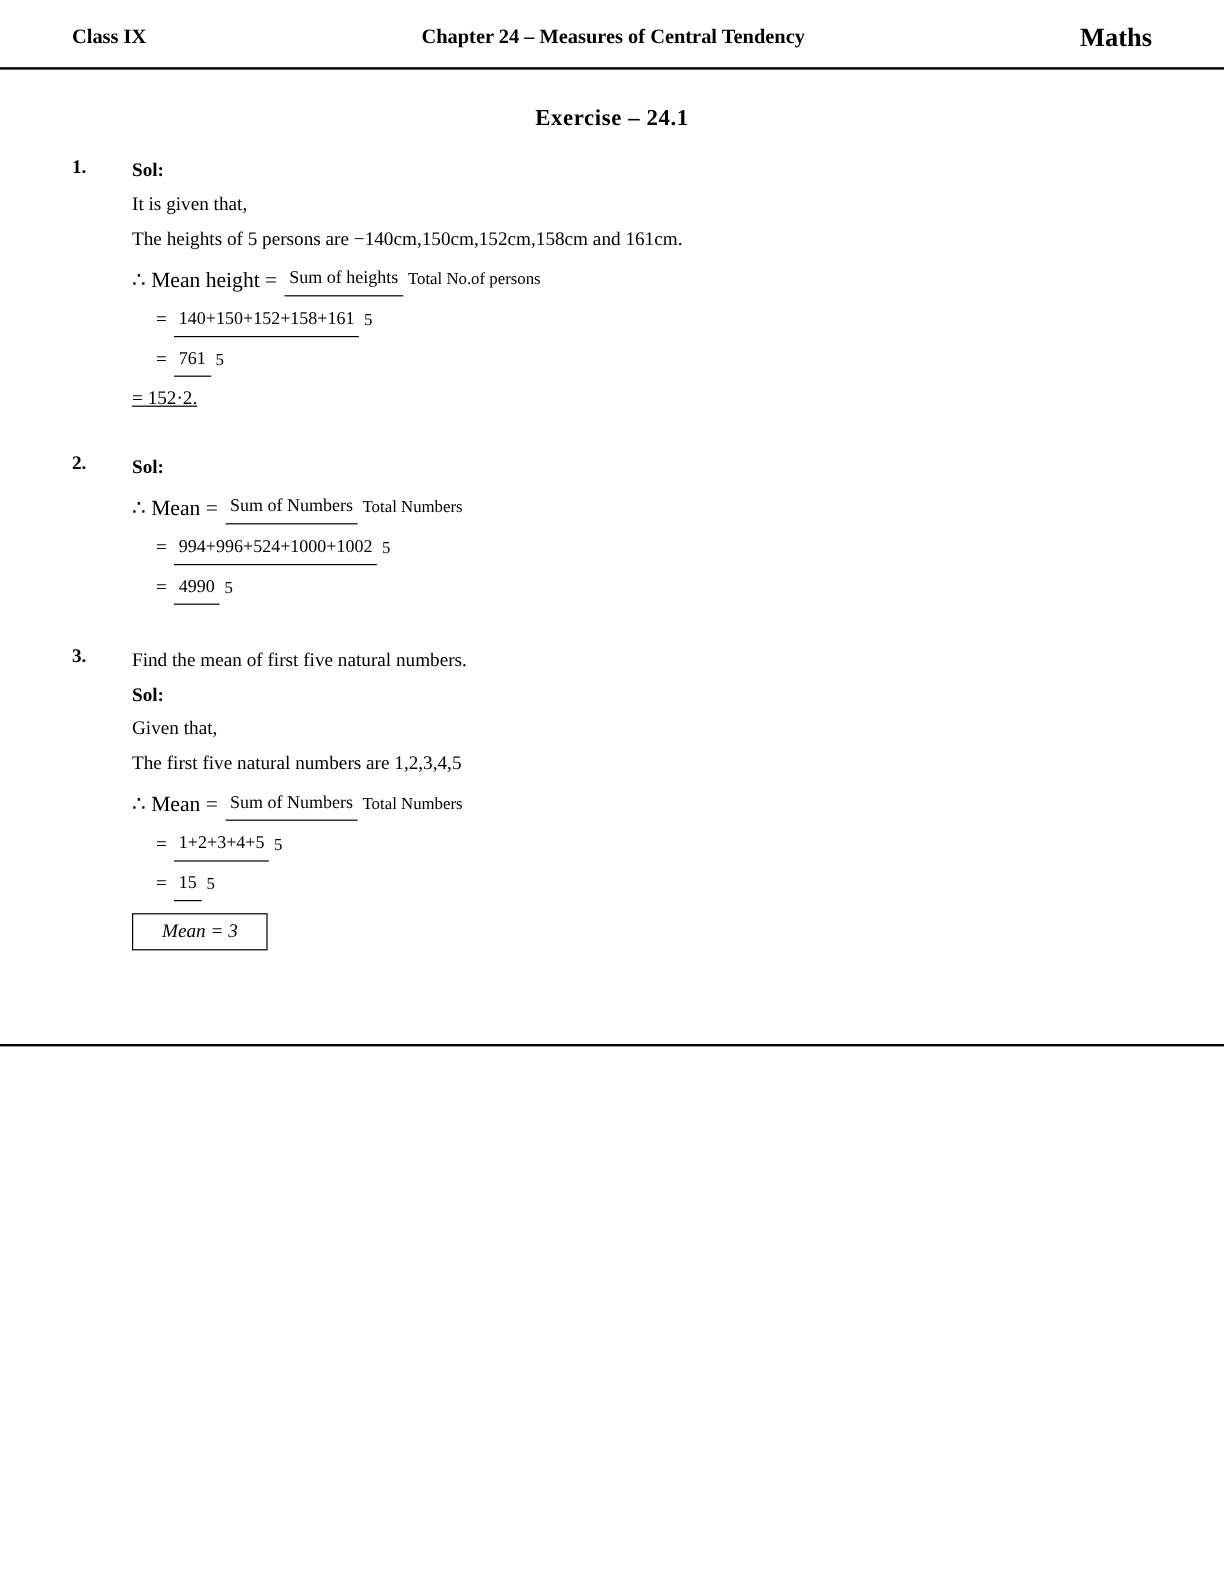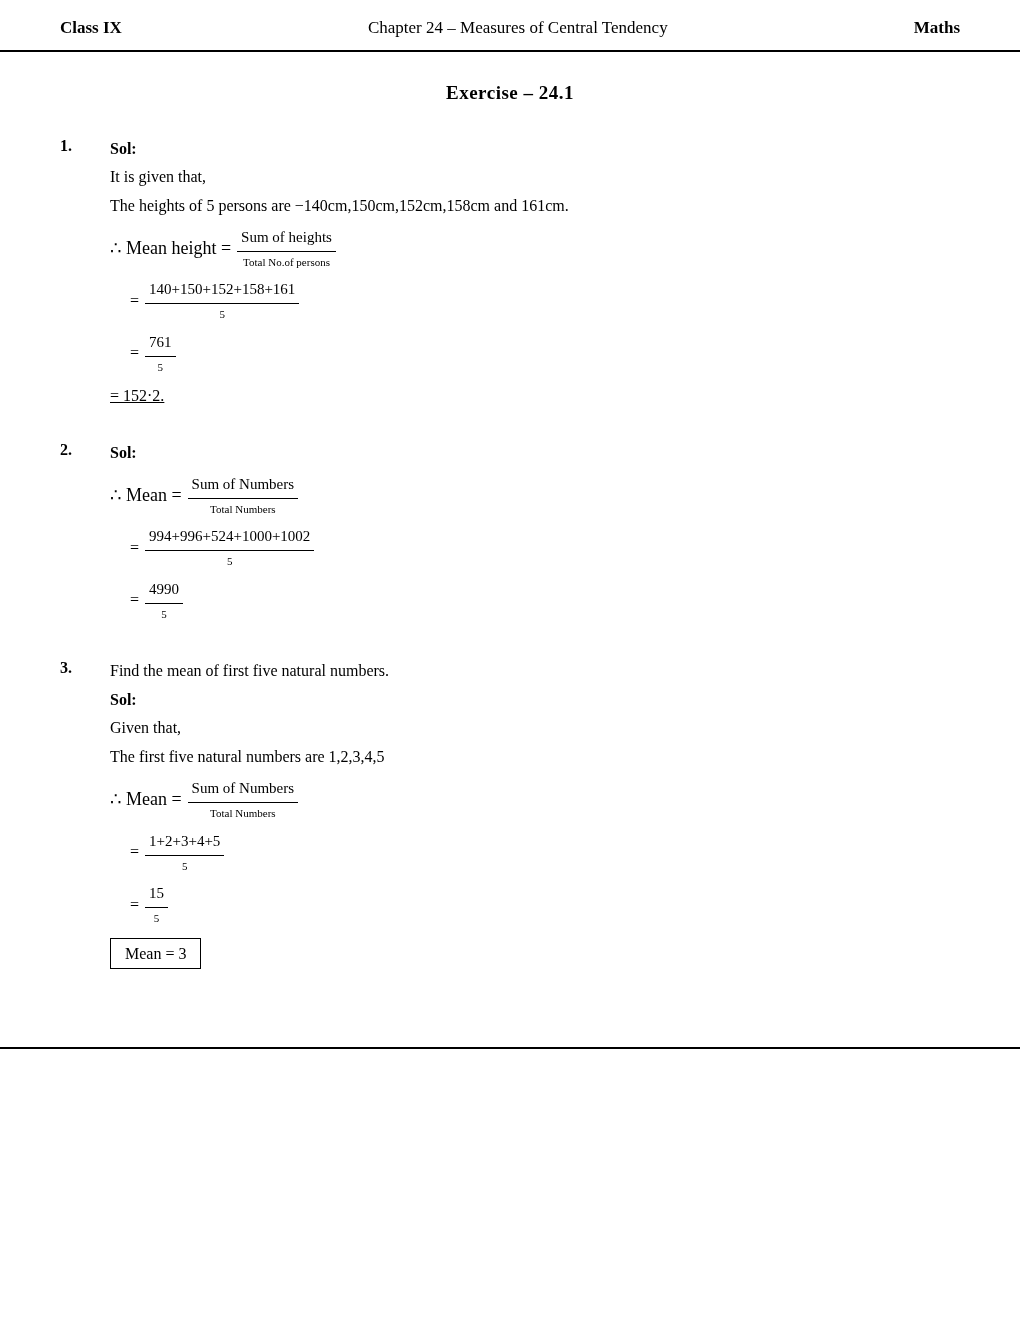--- a/index.html
+++ b/index.html
@@ -32,7 +32,7 @@
       font-size: 17px;
     }
     .header-center {
-      font-weight: normal;
+      font-weight: bold;
       font-size: 17px;
       text-align: right;
     }

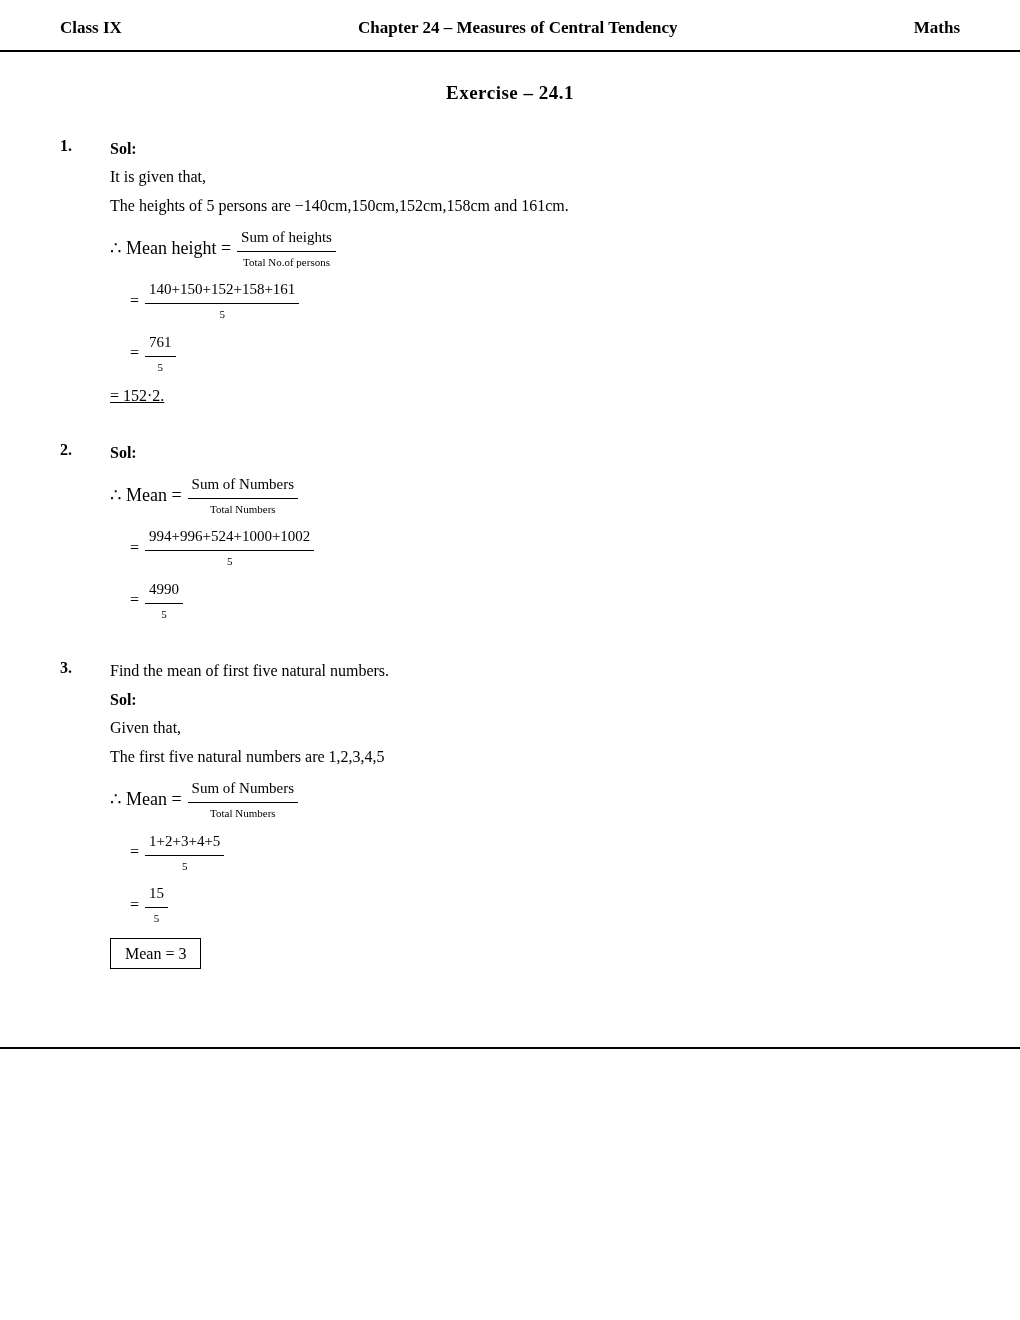--- a/index.html
+++ b/index.html
@@ -38,7 +38,7 @@
     }
     .header-right {
       font-weight: bold;
-      font-size: 17px;
+      font-size: 22px;
     }
 
     

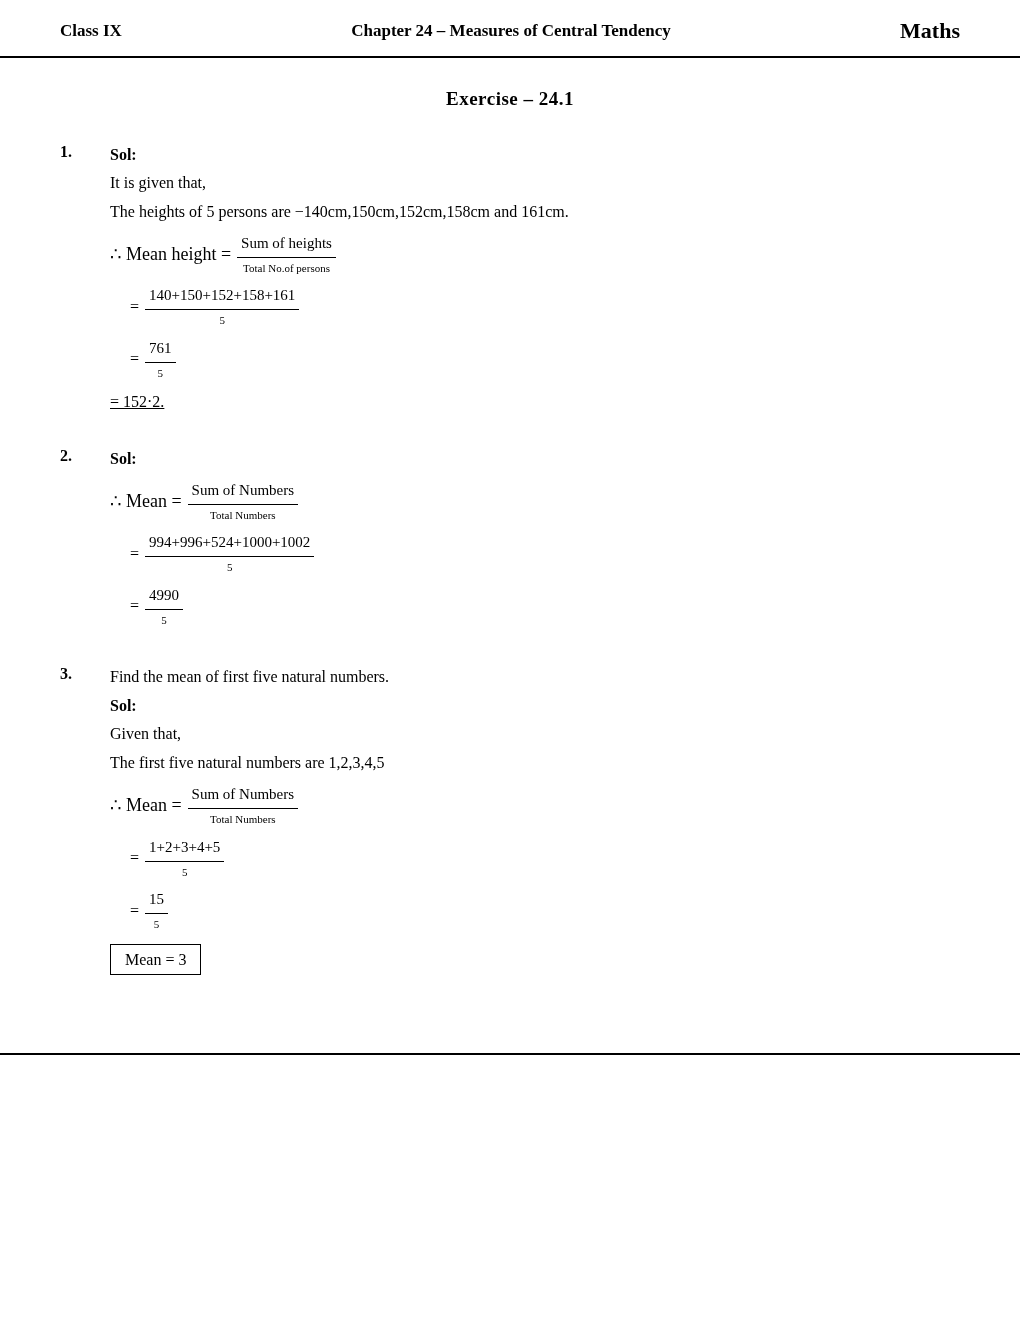--- a/index.html
+++ b/index.html
@@ -46,7 +46,7 @@
       text-align: center;
       font-weight: bold;
       font-size: 19px;
-      margin: 30px 0 32px 0;
+      margin: 30px 0 20px 0;
       letter-spacing: 0.5px;
     }
 

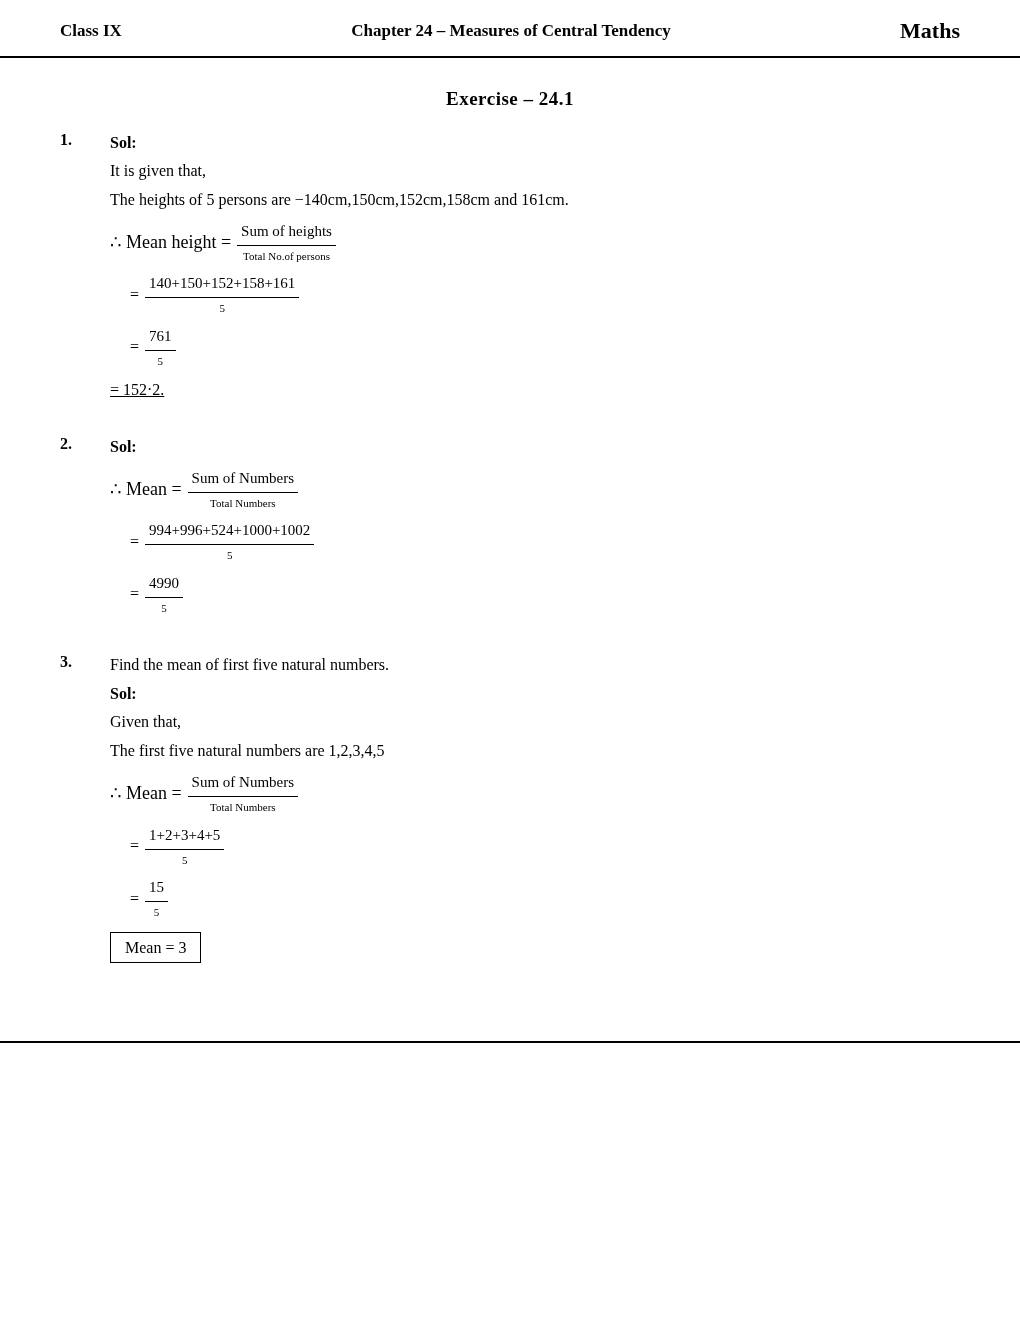--- a/index.html
+++ b/index.html
@@ -116,7 +116,7 @@
     }
     .frac-container {
       display: inline-flex;
-      flex-direction: column;
+      flex-direction: row;
       align-items: center;
       vertical-align: middle;
     }

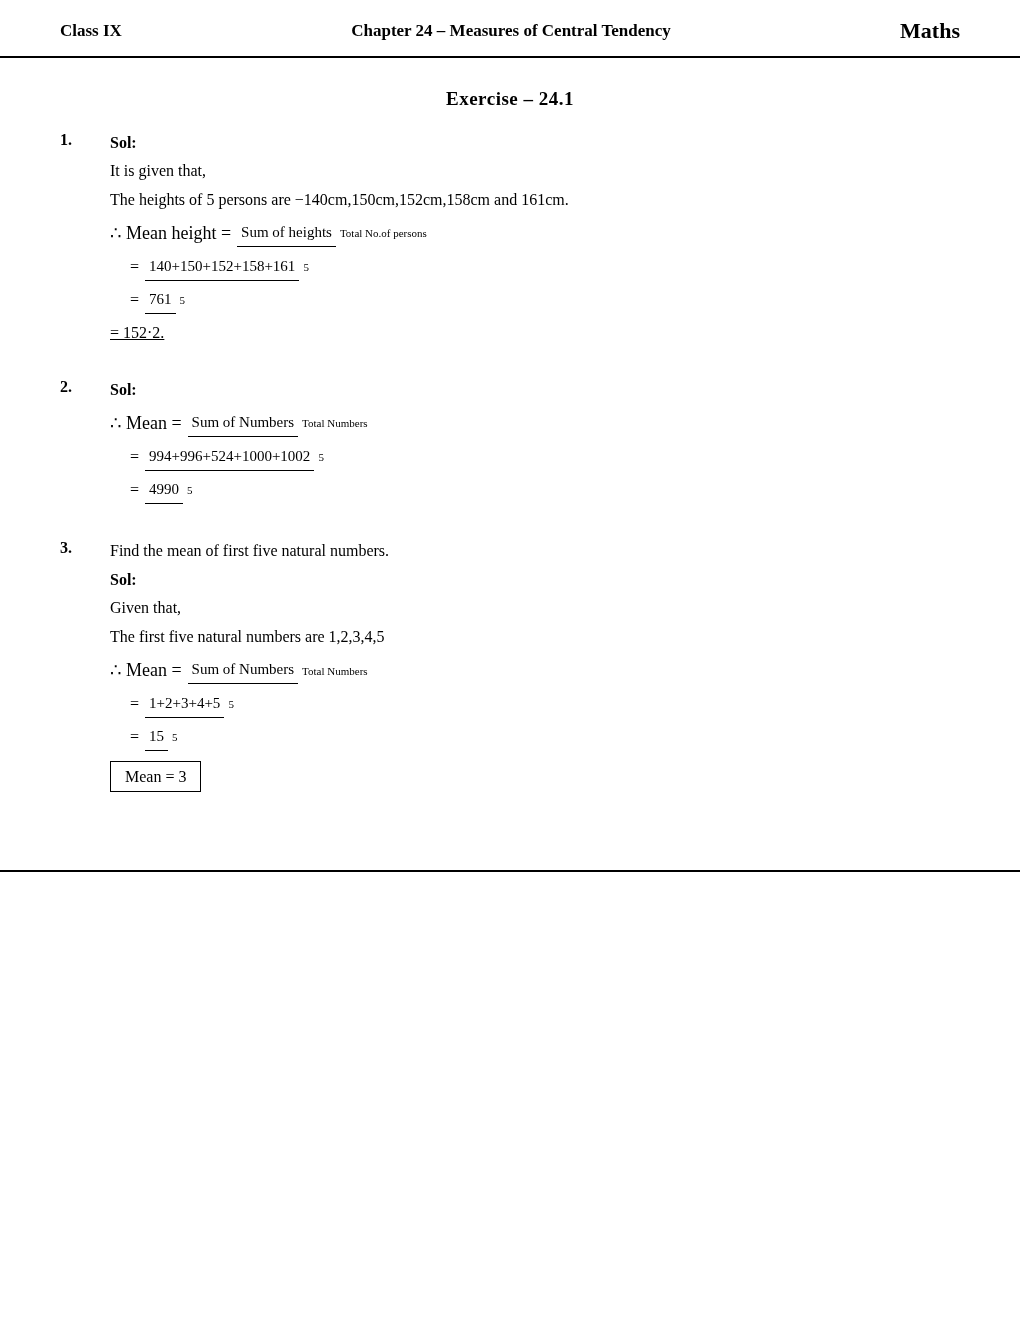--- a/index.html
+++ b/index.html
@@ -128,7 +128,7 @@
     }
     .frac-bottom {
       padding: 2px 4px 0 4px;
-      font-size: 11px;
+      font-size: 14px;
       white-space: nowrap;
     }
 

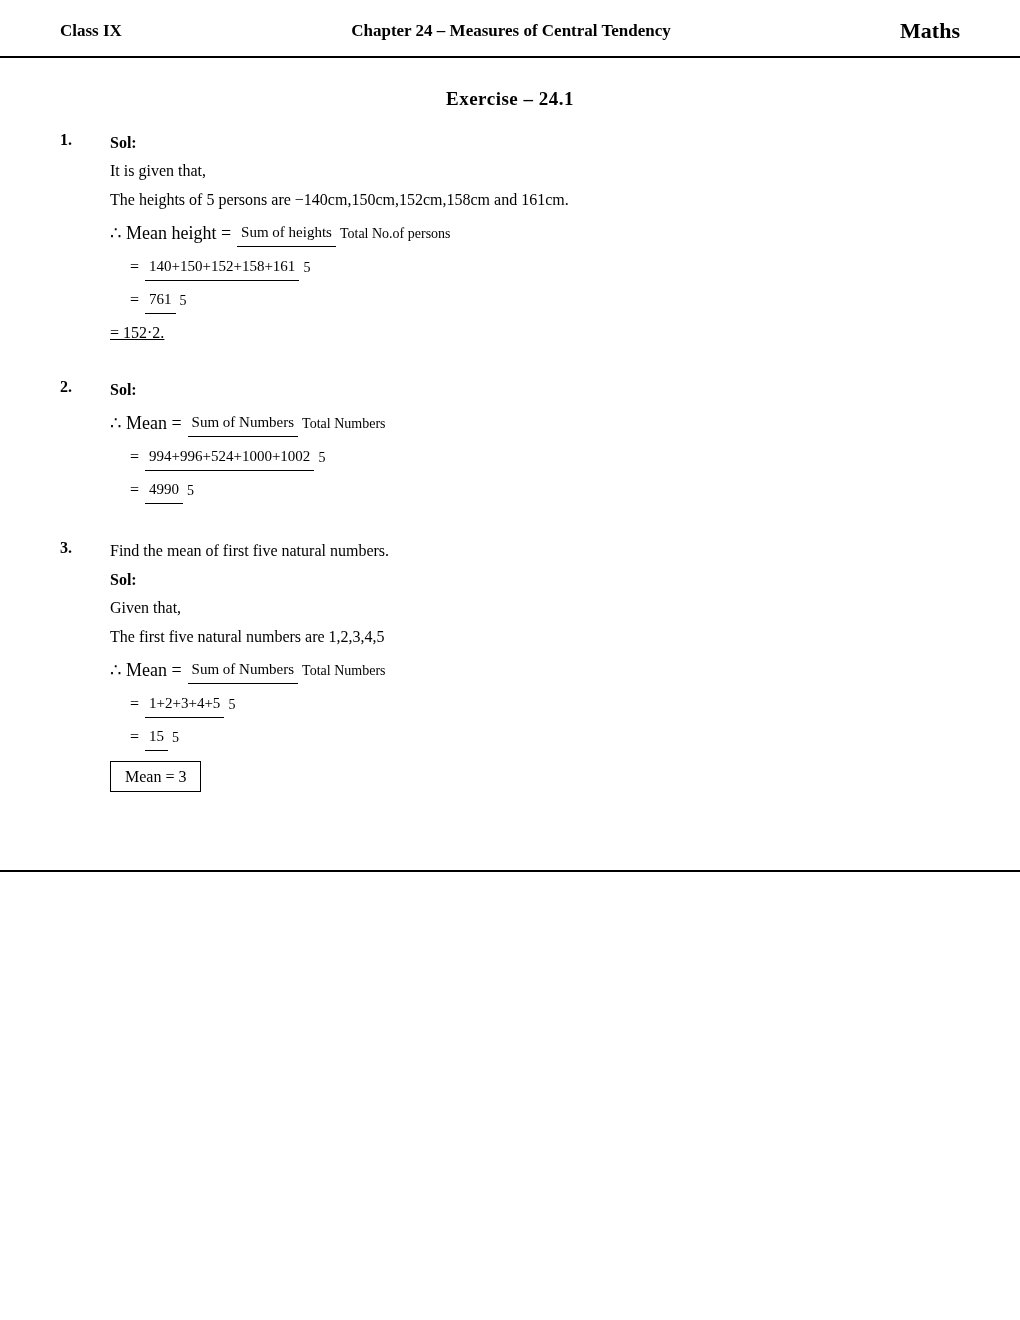--- a/index.html
+++ b/index.html
@@ -91,9 +91,10 @@
     .boxed {
       display: inline-block;
       border: 1.5px solid #000;
-      padding: 2px 14px;
+      padding: 2px 24px;
       font-size: 16px;
       margin-top: 4px;
+      font-style: italic;
     }
 
     

